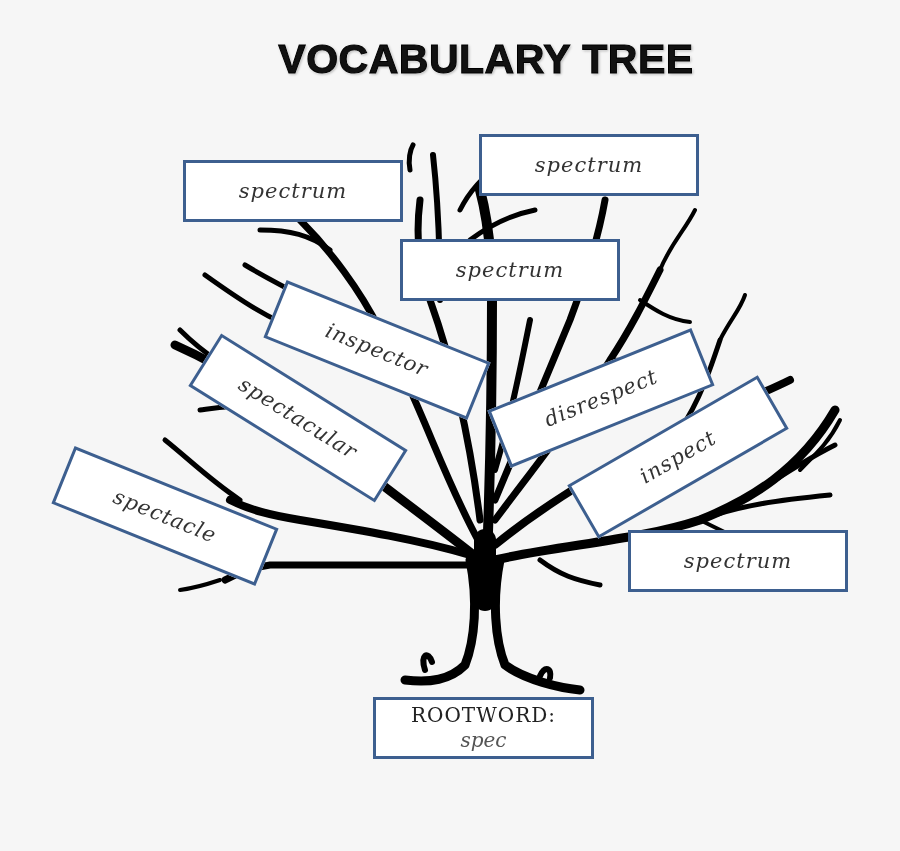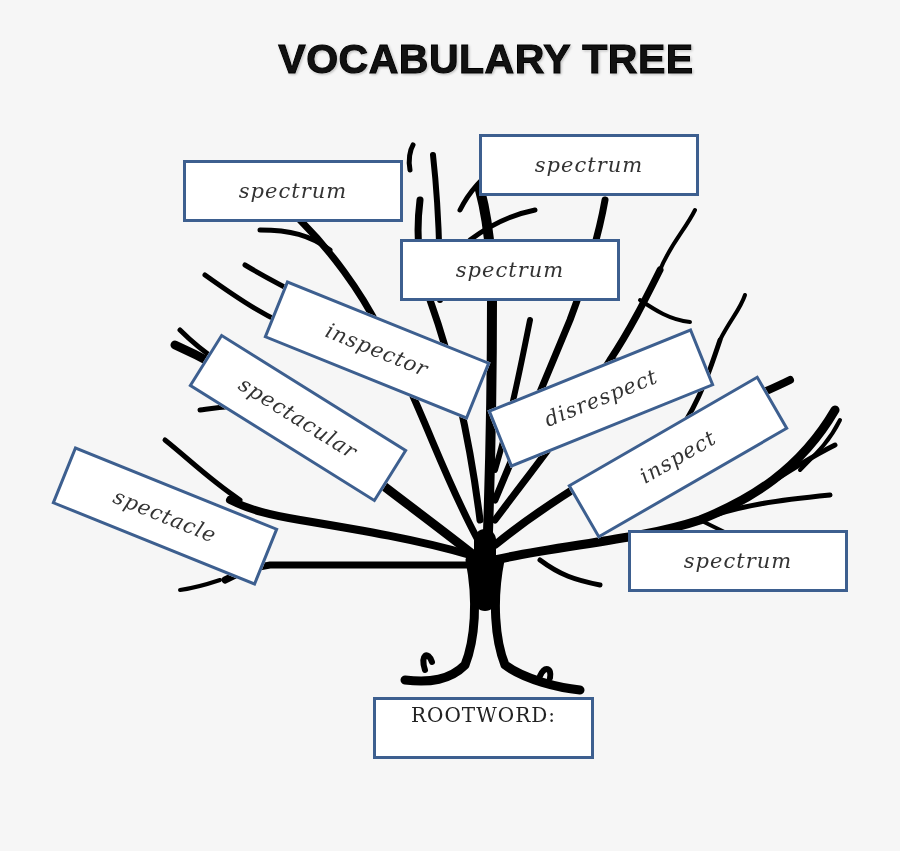--- a/index.html
+++ b/index.html
@@ -135,6 +135,7 @@
 
 <div class="root-card">
   <div class="label">ROOTWORD:</div>
+  <div class="value">spec</div>
 </div>
 
 </body></html>

